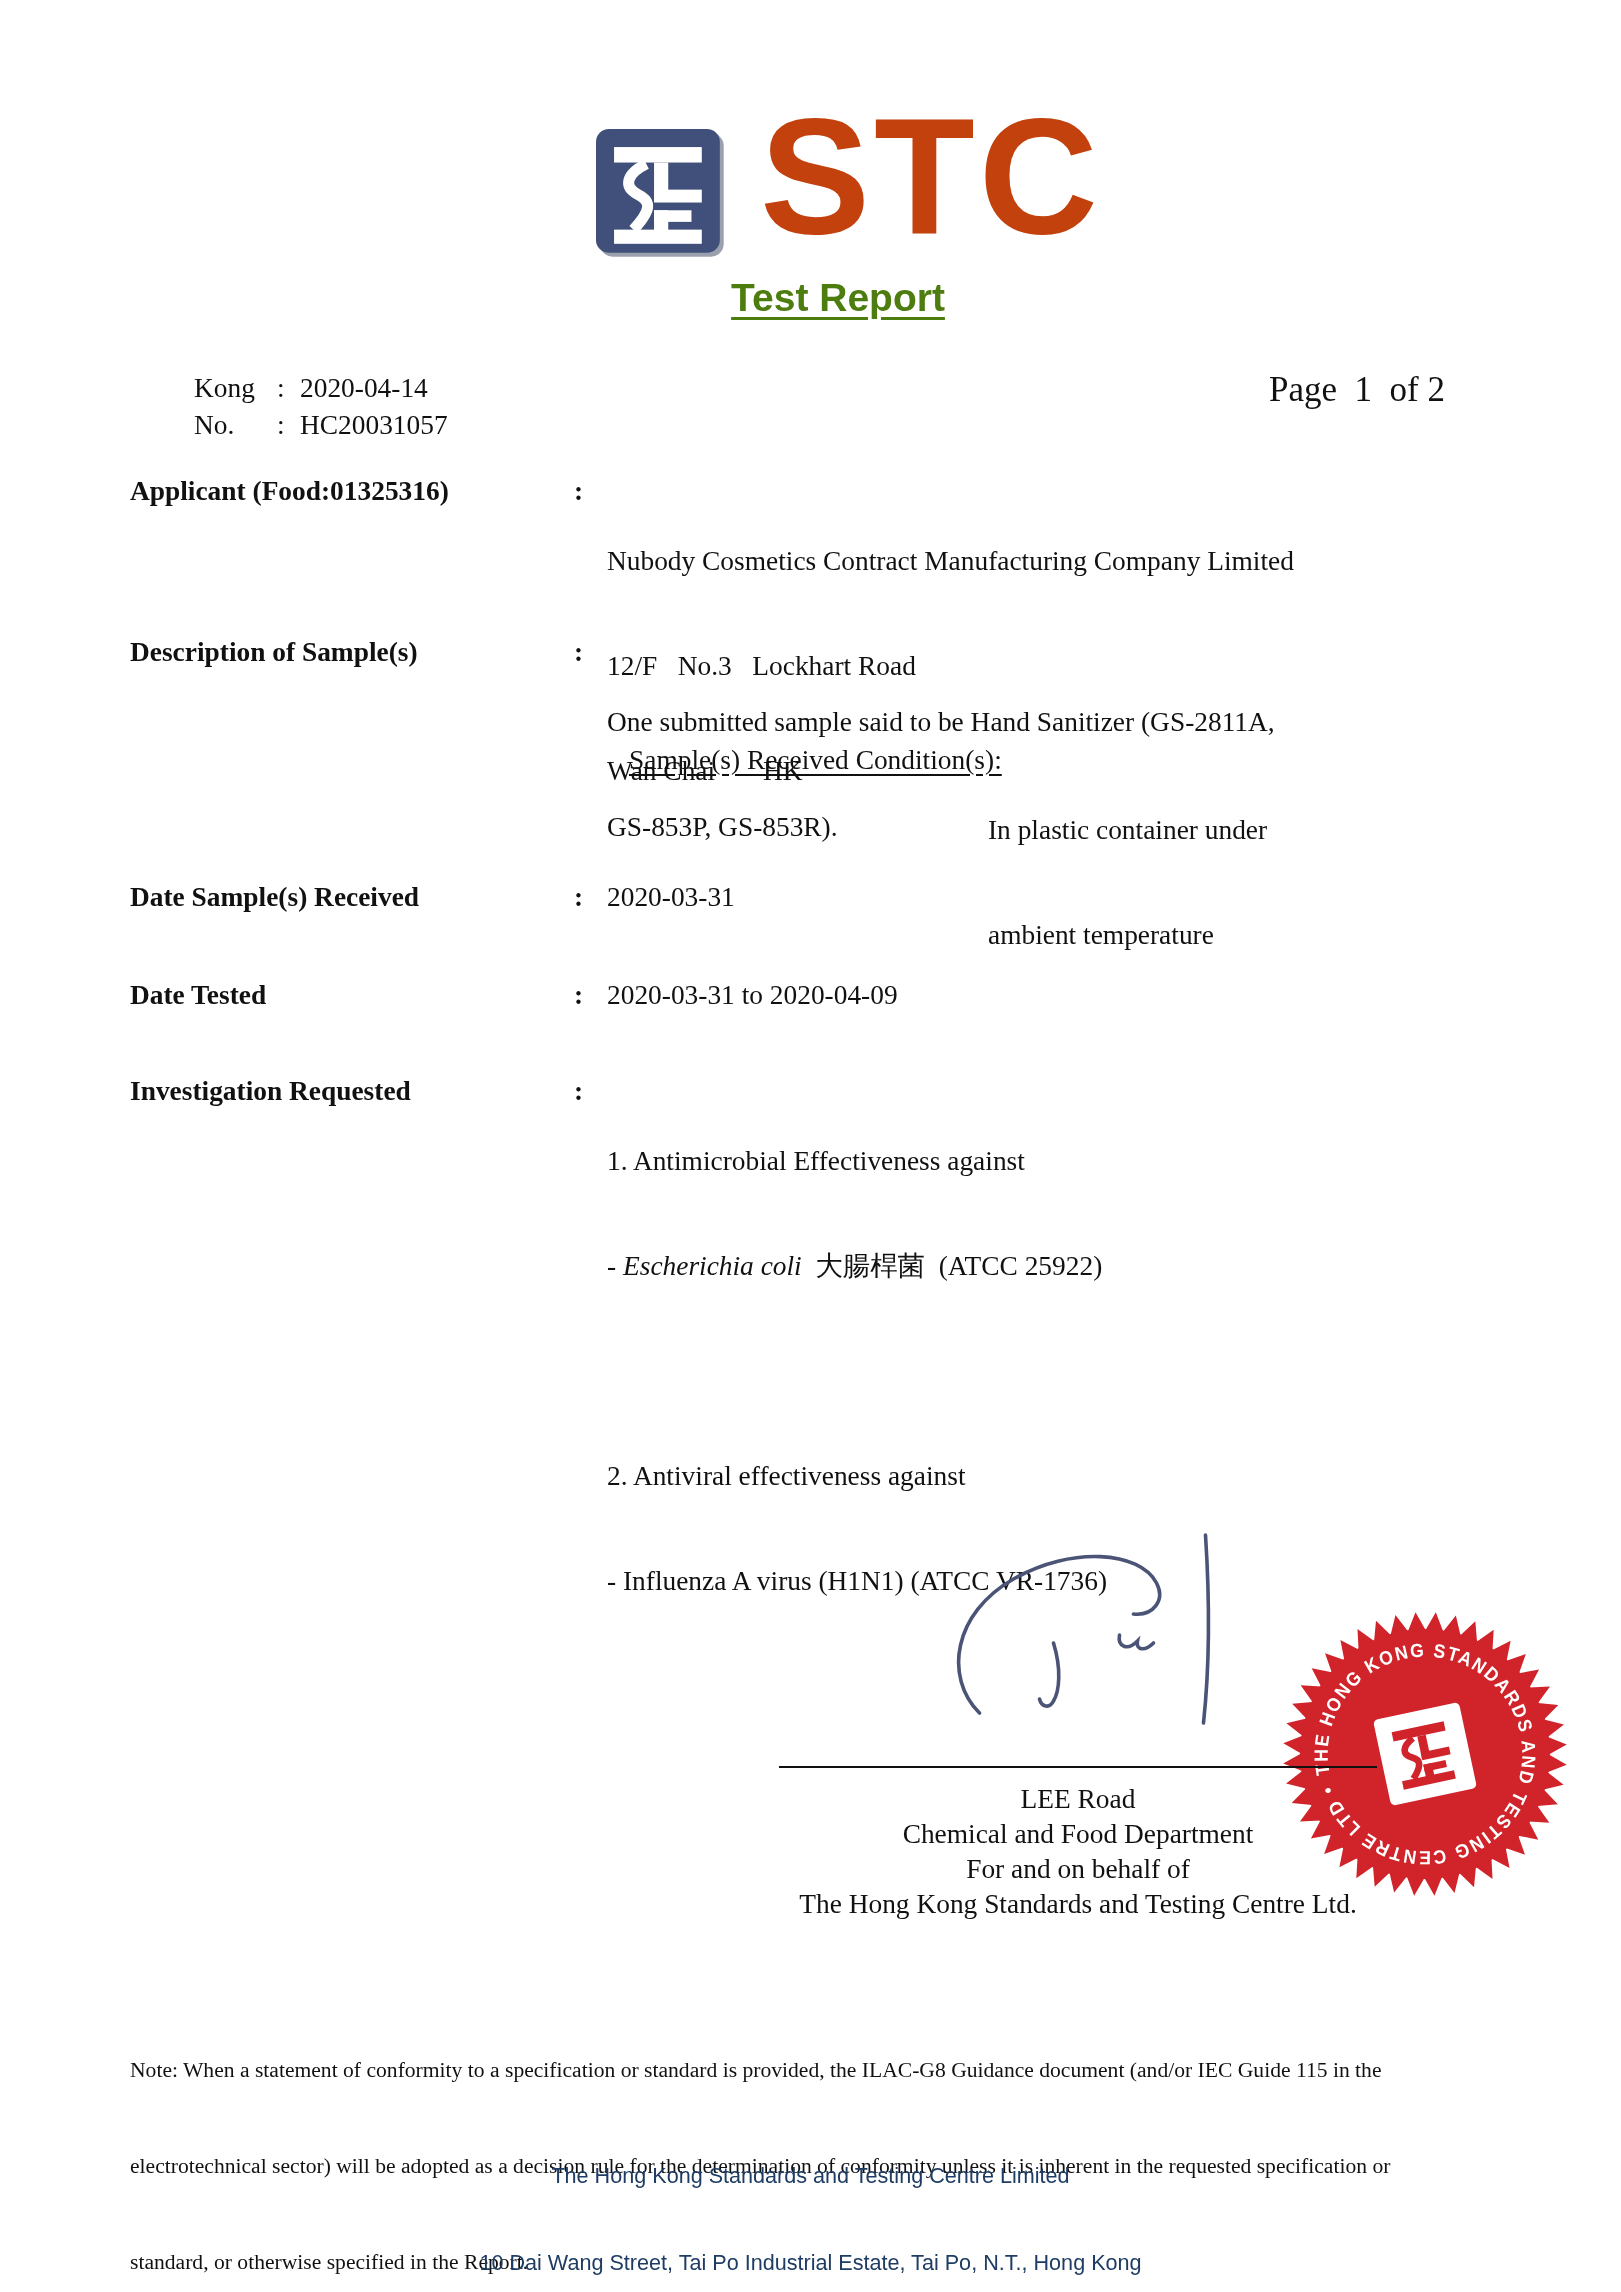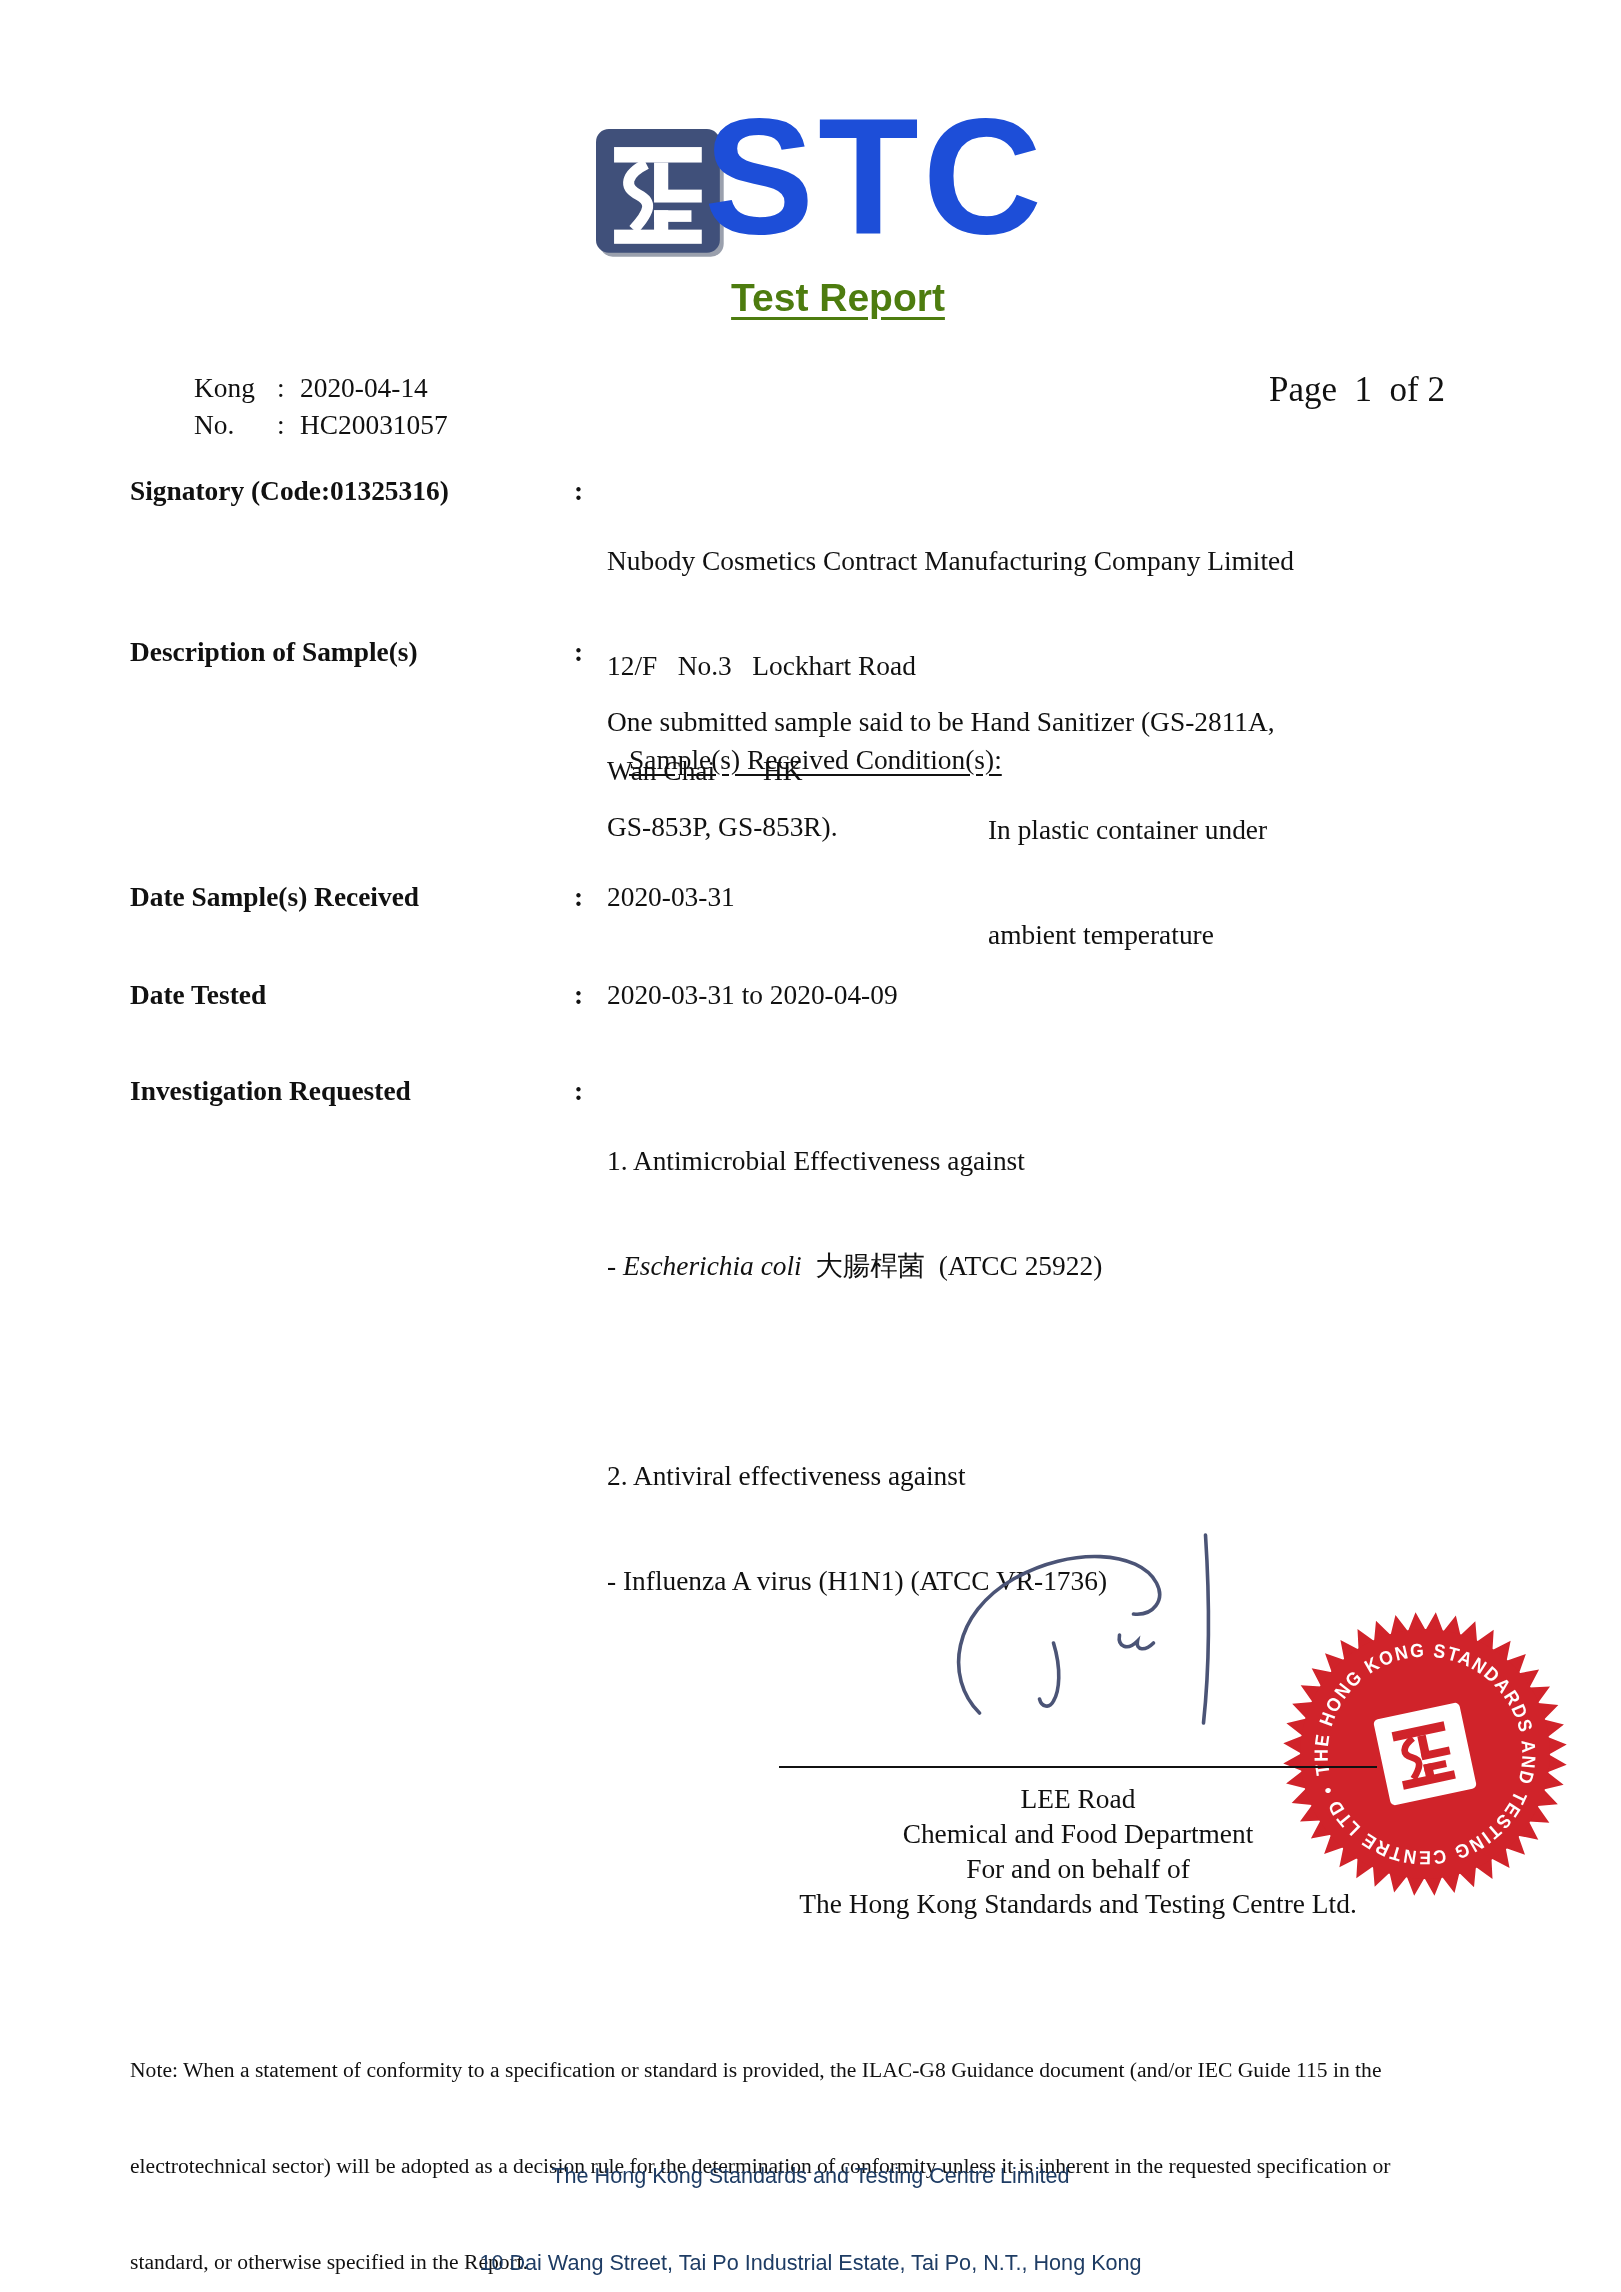--- a/index.html
+++ b/index.html
@@ -15,10 +15,10 @@
   
   .emblem{position:absolute;left:596px;top:125px;width:129px;height:137px;}
   .stc-word{
-    position:absolute;left:704px;top:94px;
+    position:absolute;left:760px;top:94px;
     font-family:"Liberation Sans", sans-serif;
     font-weight:700;font-size:165px;line-height:165px;
-    letter-spacing:3.9px;color:#1d4ed8;
+    letter-spacing:3.9px;color:#c2410c;
   }
   .report-title{
     position:absolute;left:603px;top:276px;width:470px;

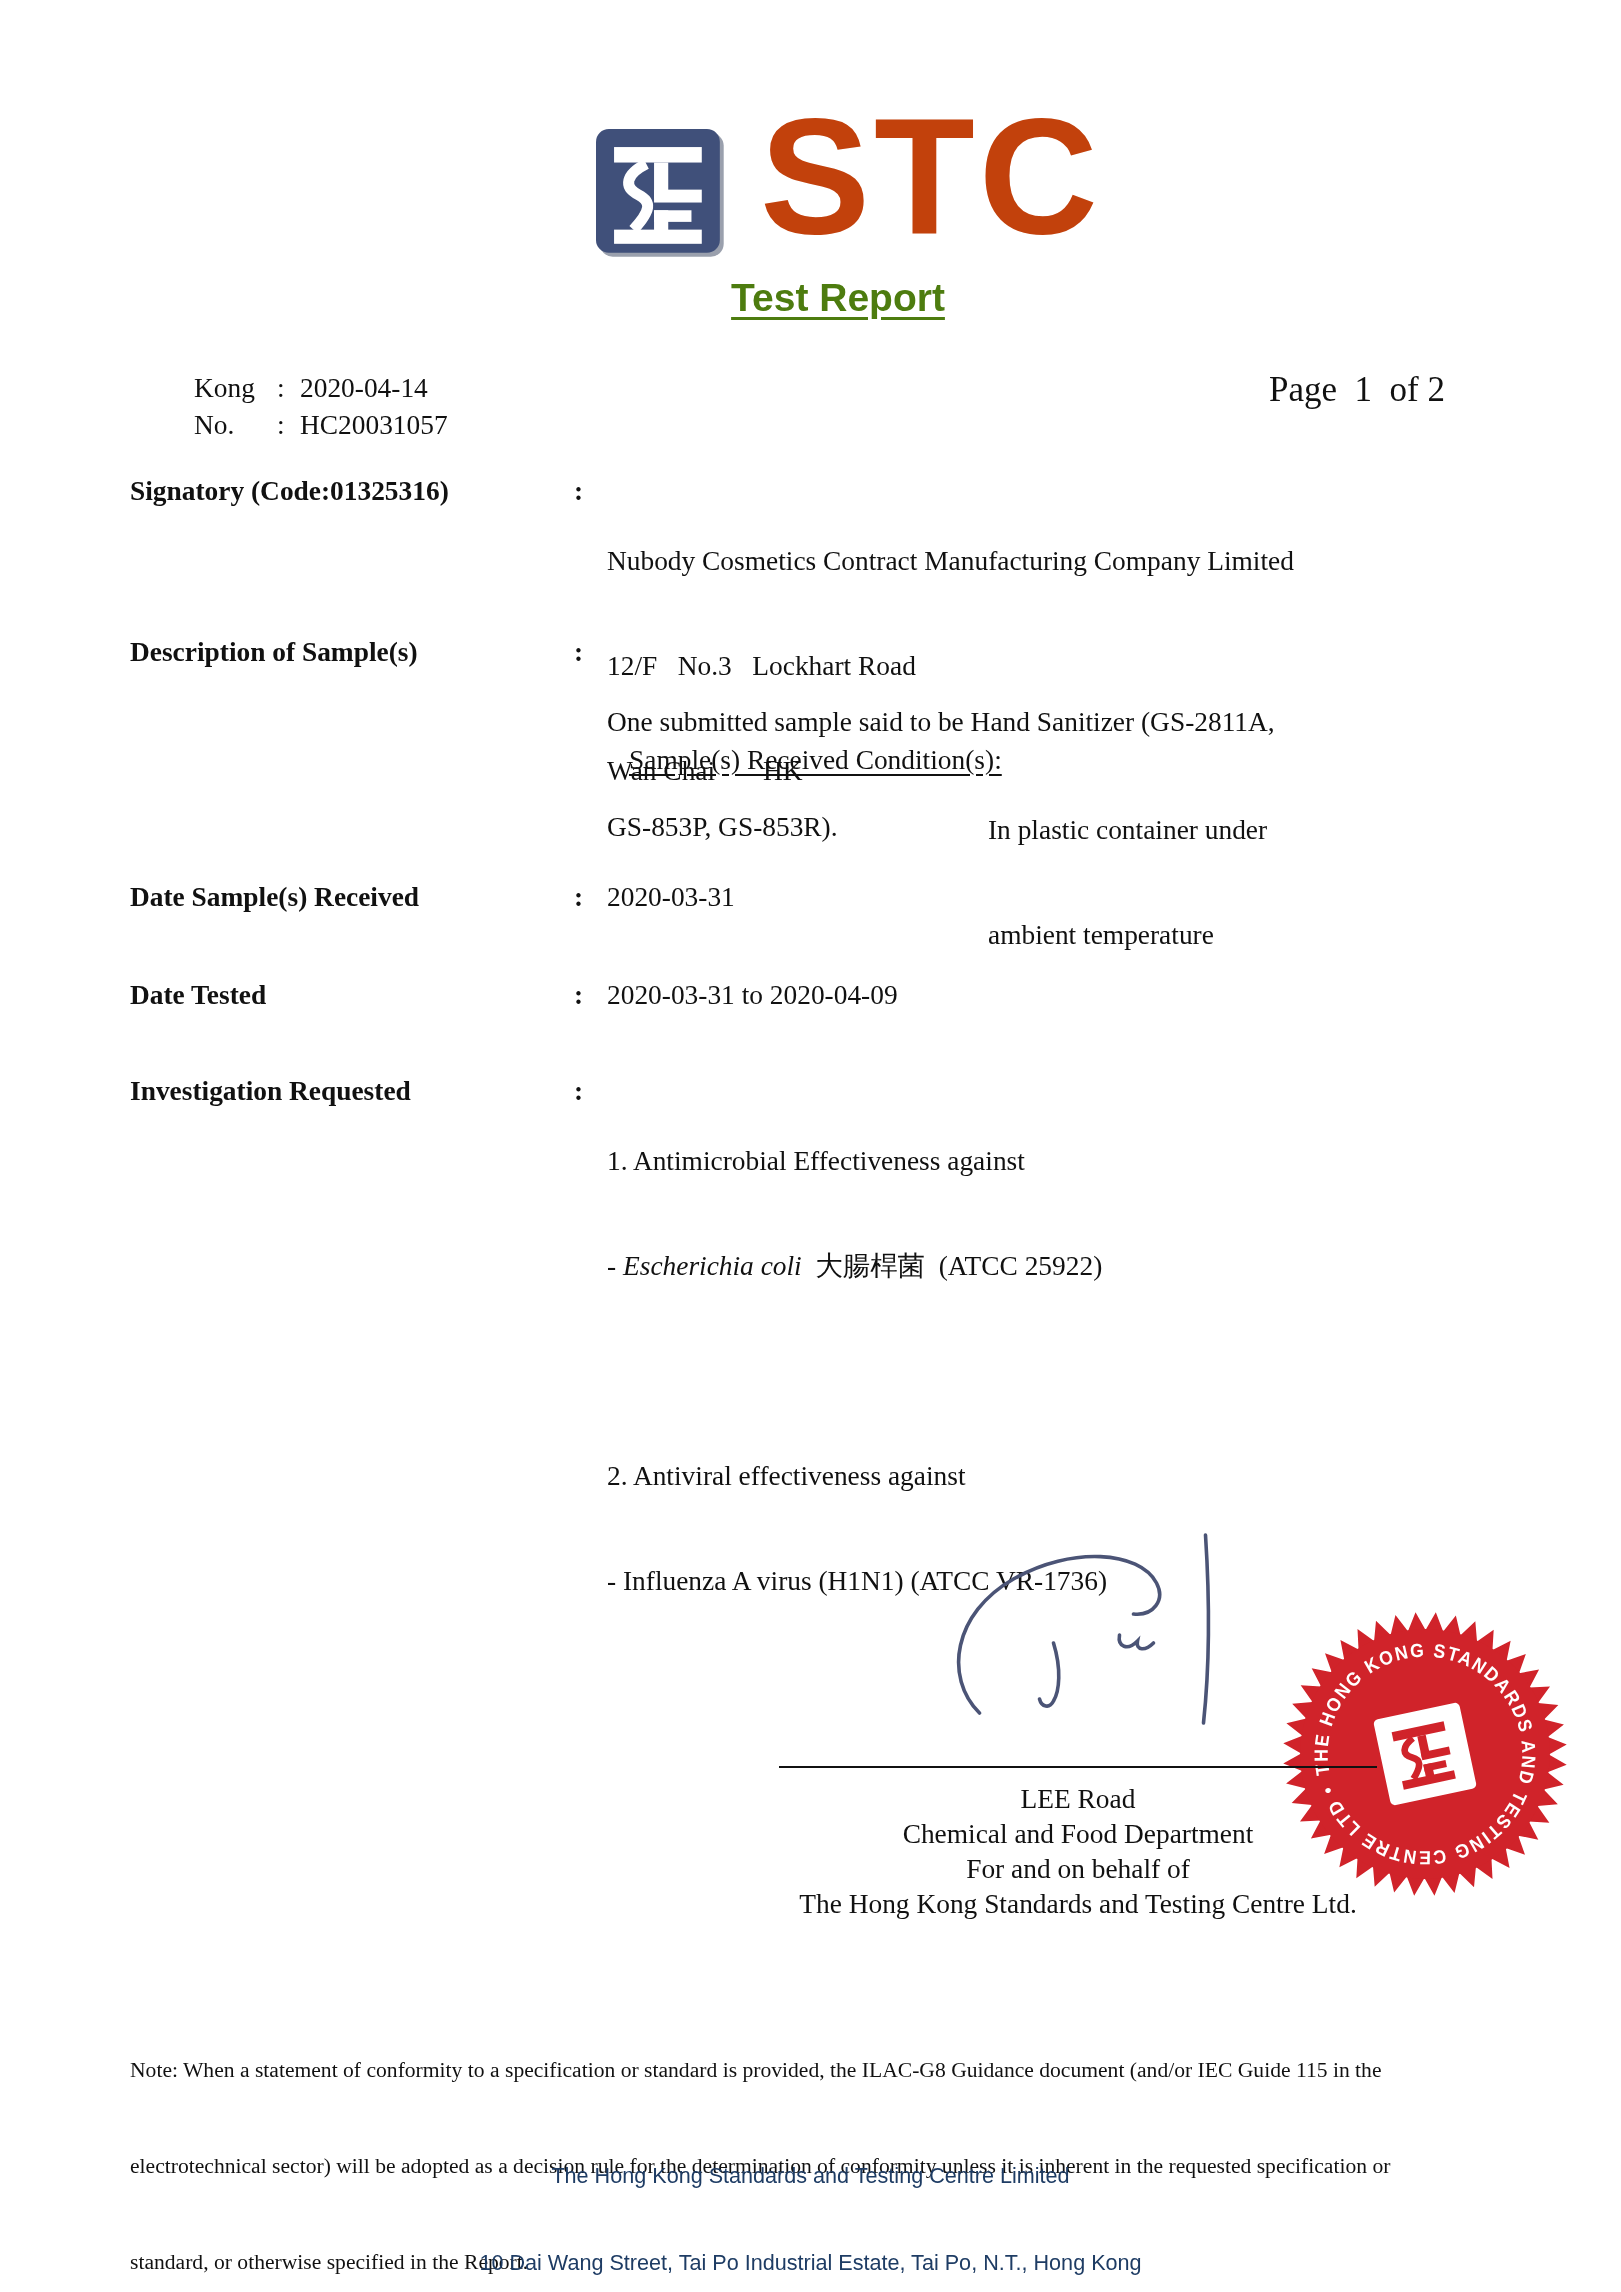--- a/index.html
+++ b/index.html
@@ -95,7 +95,7 @@
   <div class="page-num">Page  1  of 2</div>
 
   <div class="frow" style="top:474px">
-    <span class="flabel">Signatory (Code:01325316)</span>
+    <span class="flabel">Applicant (Food:01325316)</span>
     <span class="fcolon">:</span>
     <span class="fvalue">
       <span style="display:block">Nubody Cosmetics Contract Manufacturing Company Limited</span>

